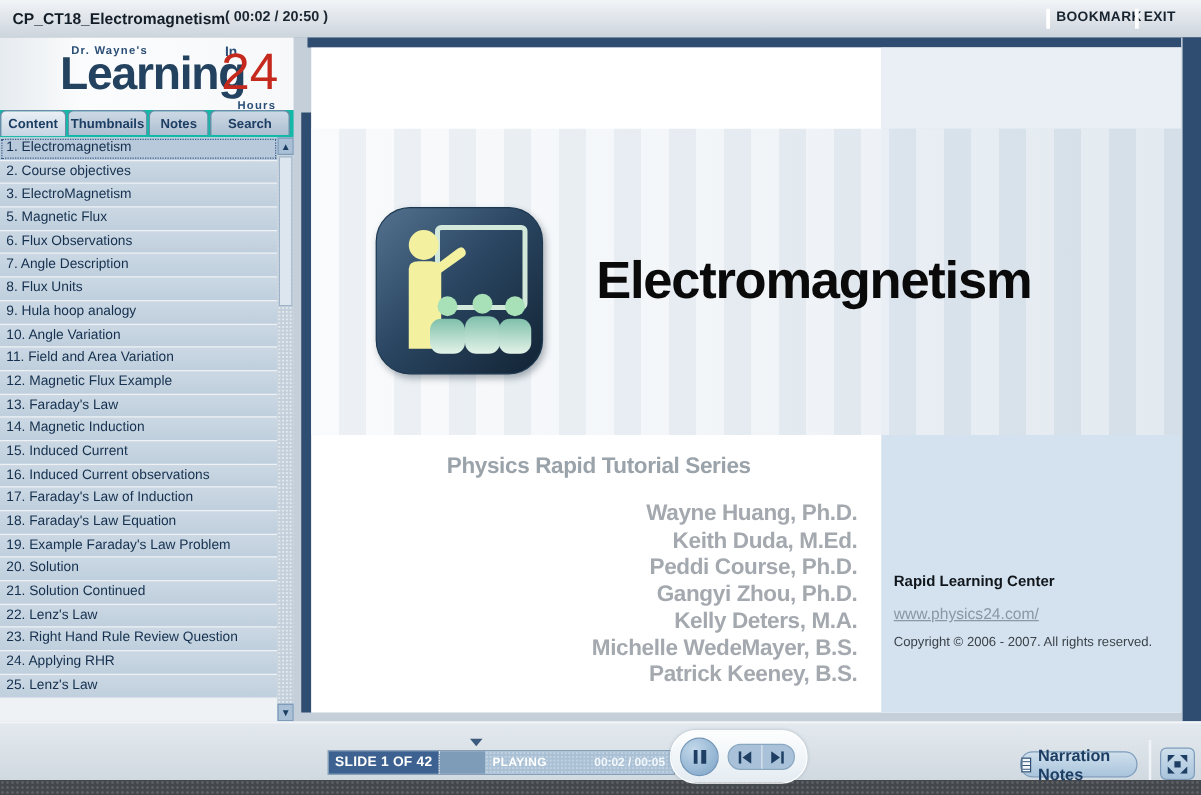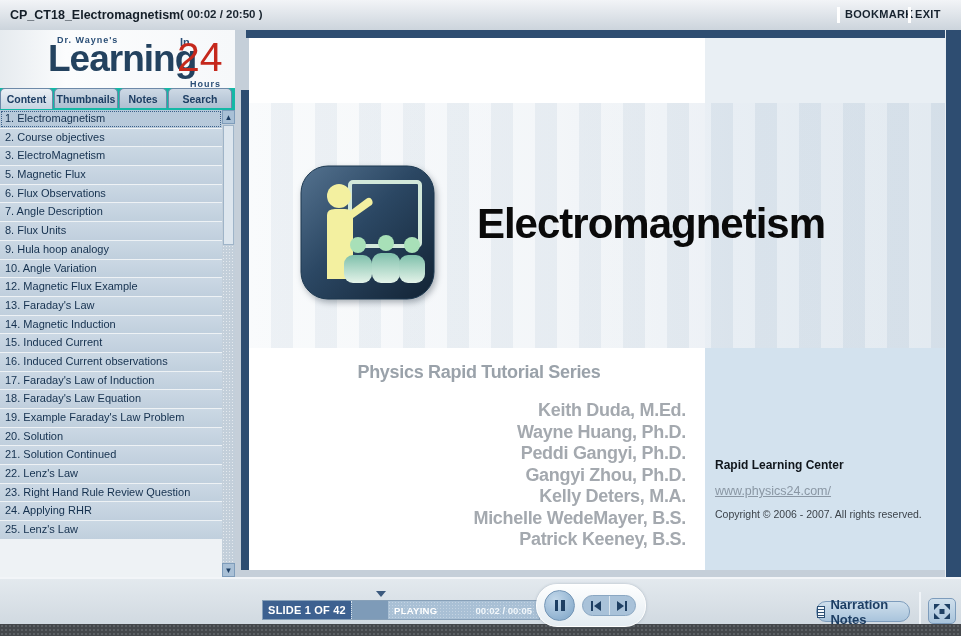--- a/index.html
+++ b/index.html
@@ -152,6 +152,7 @@
       <div class="toc-row">8. Flux Units</div>
       <div class="toc-row">9. Hula hoop analogy</div>
       <div class="toc-row">10. Angle Variation</div>
+      <div class="toc-row">11. Field and Area Variation</div>
       <div class="toc-row">12. Magnetic Flux Example</div>
       <div class="toc-row">13. Faraday's Law</div>
       <div class="toc-row">14. Magnetic Induction</div>

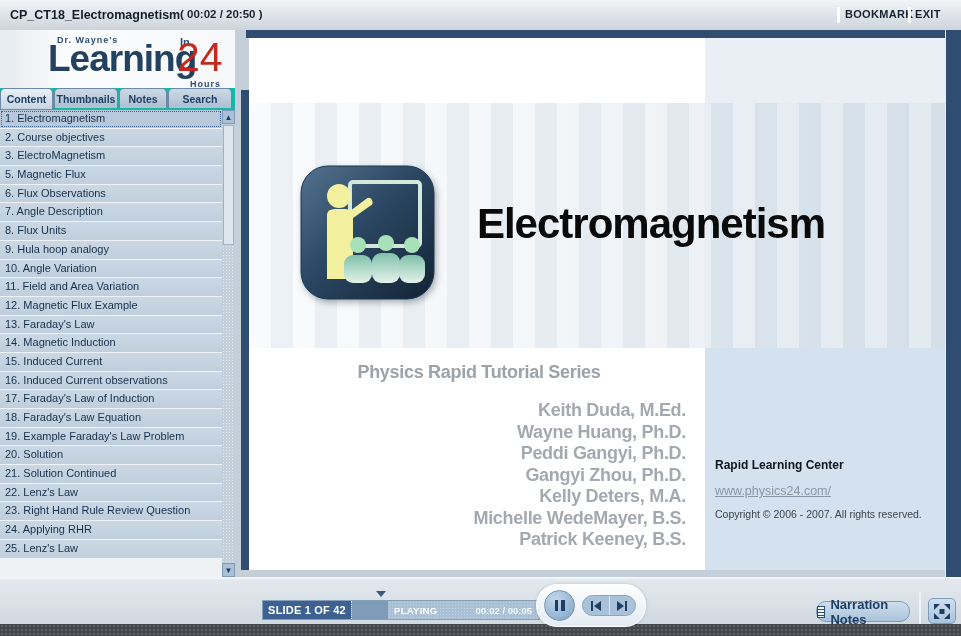--- a/index.html
+++ b/index.html
@@ -223,8 +223,8 @@
       <div class="slide-title">Electromagnetism</div>
       <div class="series-line">Physics Rapid Tutorial Series</div>
       <div class="authors">
+          <div class="author-line">Wayne Huang, Ph.D.</div>
           <div class="author-line">Keith Duda, M.Ed.</div>
-          <div class="author-line">Wayne Huang, Ph.D.</div>
           <div class="author-line">Peddi Gangyi, Ph.D.</div>
           <div class="author-line">Gangyi Zhou, Ph.D.</div>
           <div class="author-line">Kelly Deters, M.A.</div>

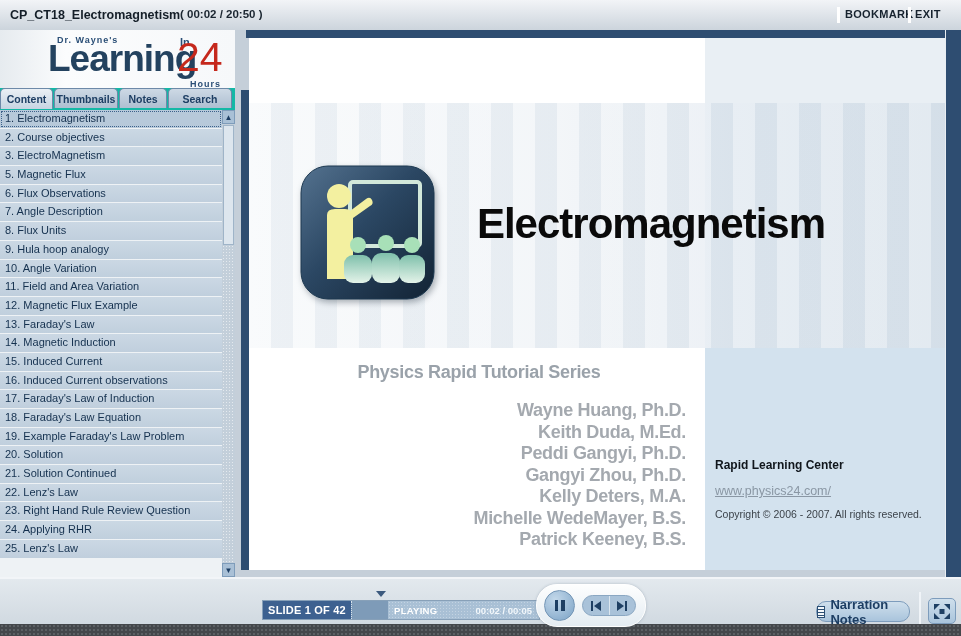--- a/index.html
+++ b/index.html
@@ -225,7 +225,7 @@
       <div class="authors">
           <div class="author-line">Wayne Huang, Ph.D.</div>
           <div class="author-line">Keith Duda, M.Ed.</div>
-          <div class="author-line">Peddi Gangyi, Ph.D.</div>
+          <div class="author-line">Peddi Course, Ph.D.</div>
           <div class="author-line">Gangyi Zhou, Ph.D.</div>
           <div class="author-line">Kelly Deters, M.A.</div>
           <div class="author-line">Michelle WedeMayer, B.S.</div>

